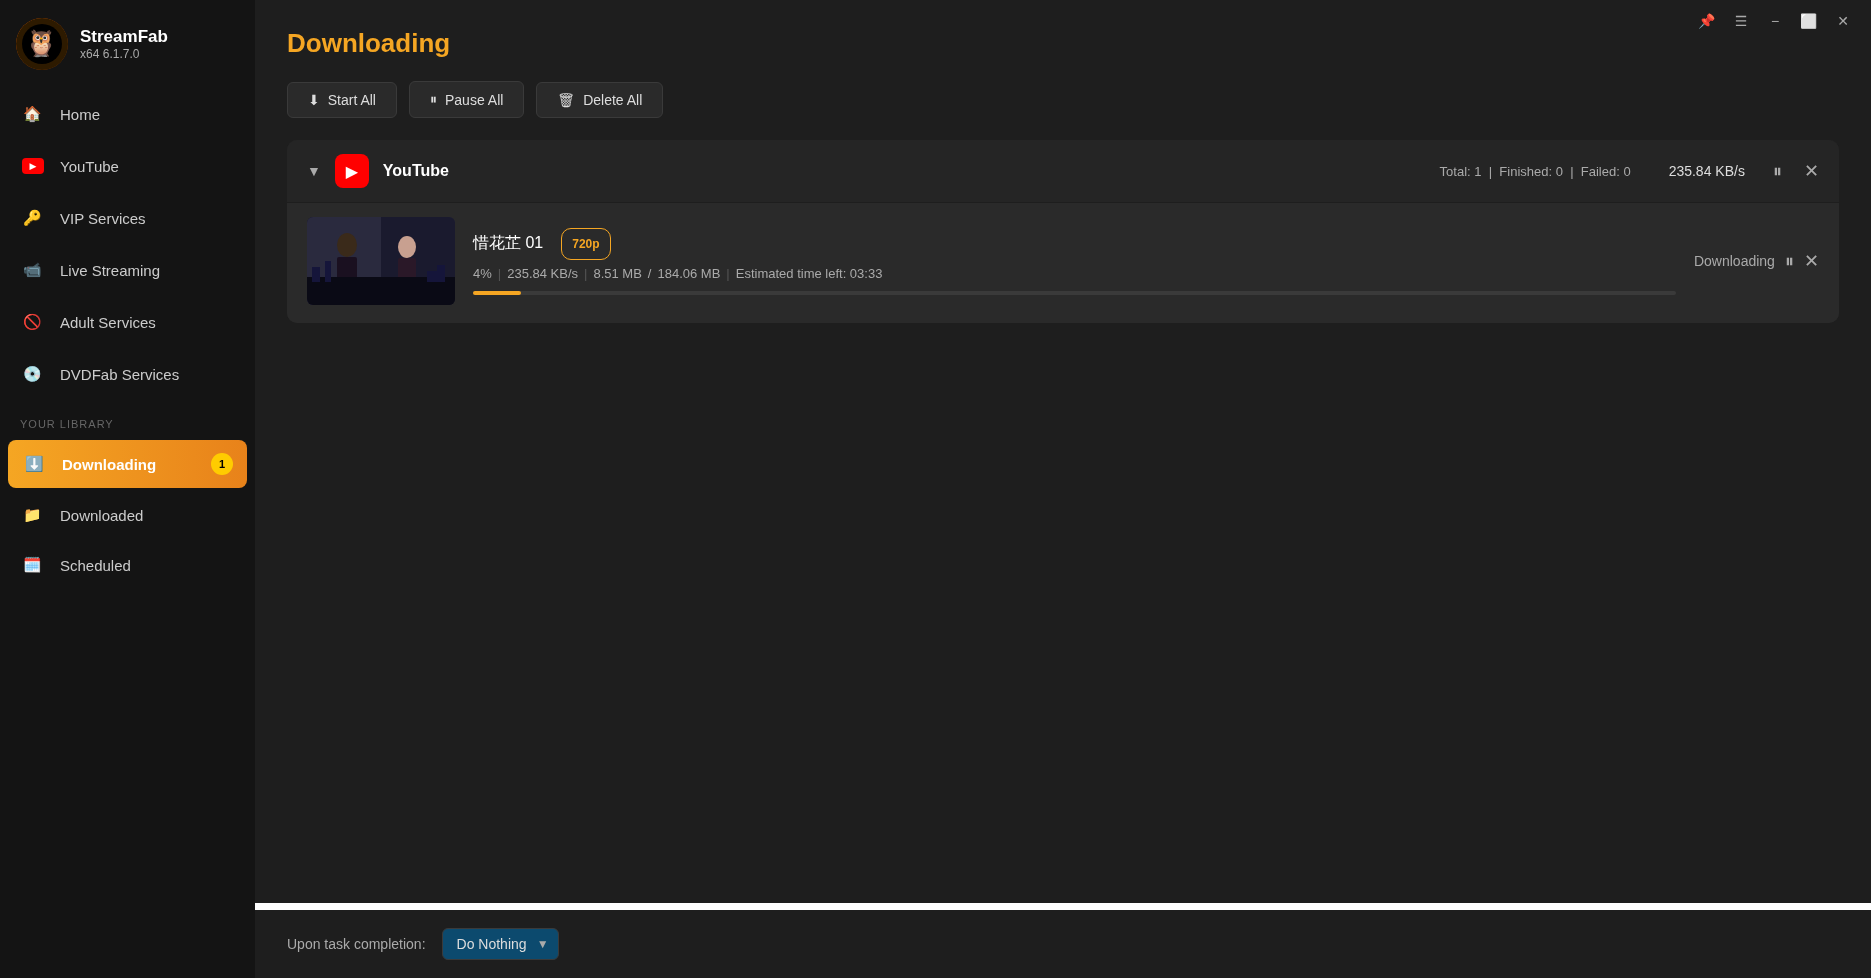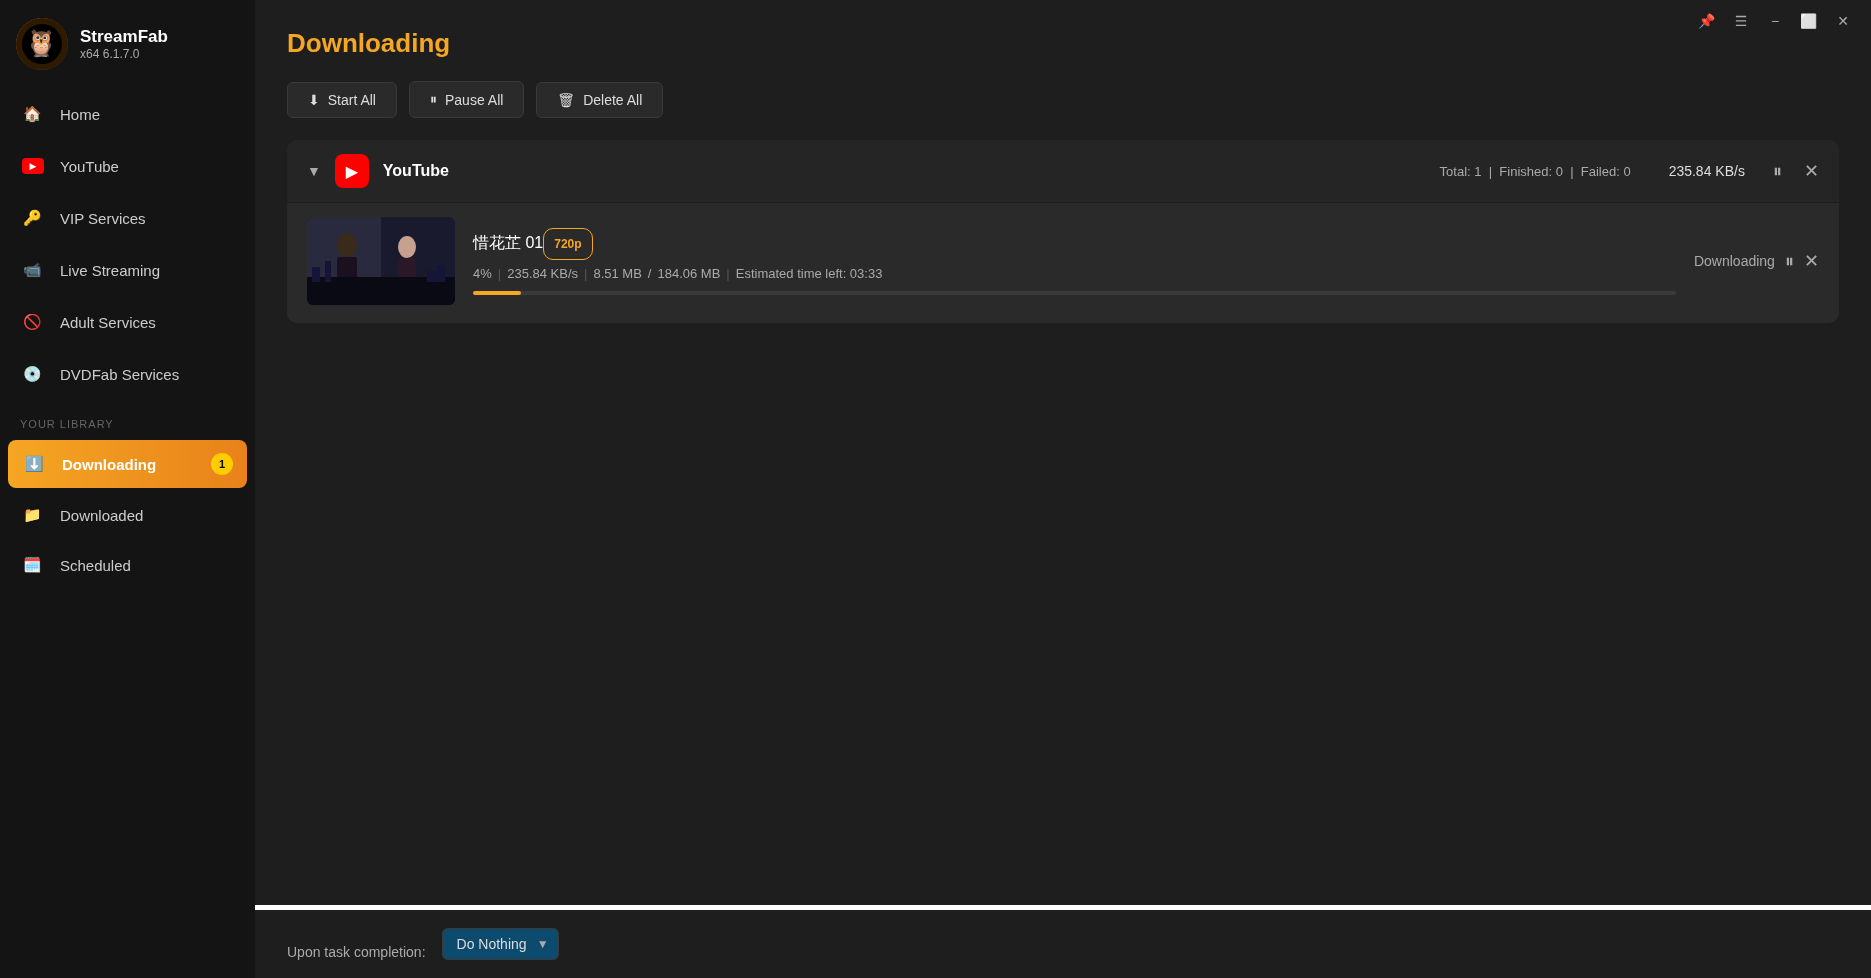--- a/index.html
+++ b/index.html
@@ -247,7 +247,7 @@
     }
 
     .item-info { flex: 1; display: flex; flex-direction: column; gap: 6px; }
-    .item-title-row { display: flex; align-items: center; gap: 0; }
+    .item-title-row { display: flex; align-items: center; gap: 18px; }
     .item-title { font-size: 16px; color: #fff; font-weight: 500; }
     .quality-badge {
       padding: 8px 10px;

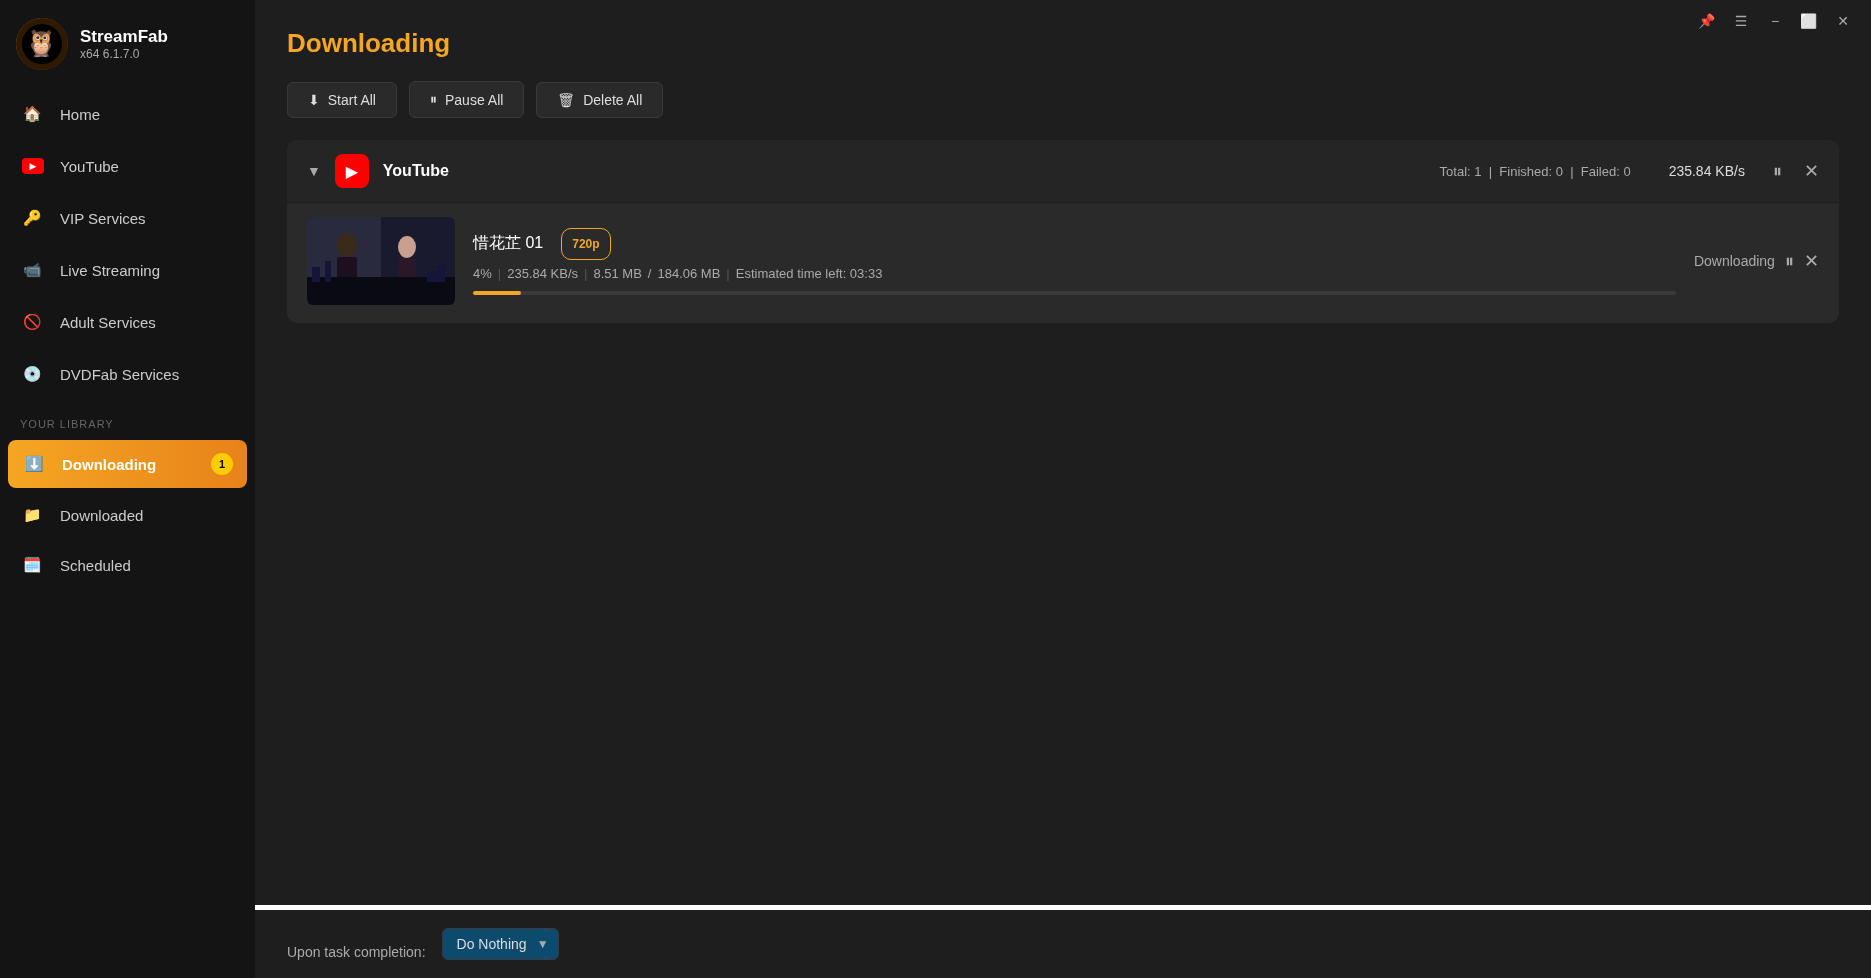--- a/index.html
+++ b/index.html
@@ -282,9 +282,9 @@
     .footer {
       padding: 18px 32px;
       display: flex;
-      align-items: flex-end;
+      align-items: center;
       gap: 16px;
-      border-top: 5px solid #ffffff;
+      border-top: 7px solid #ffffff;
       margin-top: auto;
     }
     .footer-label { font-size: 14px; color: #aaa; }

